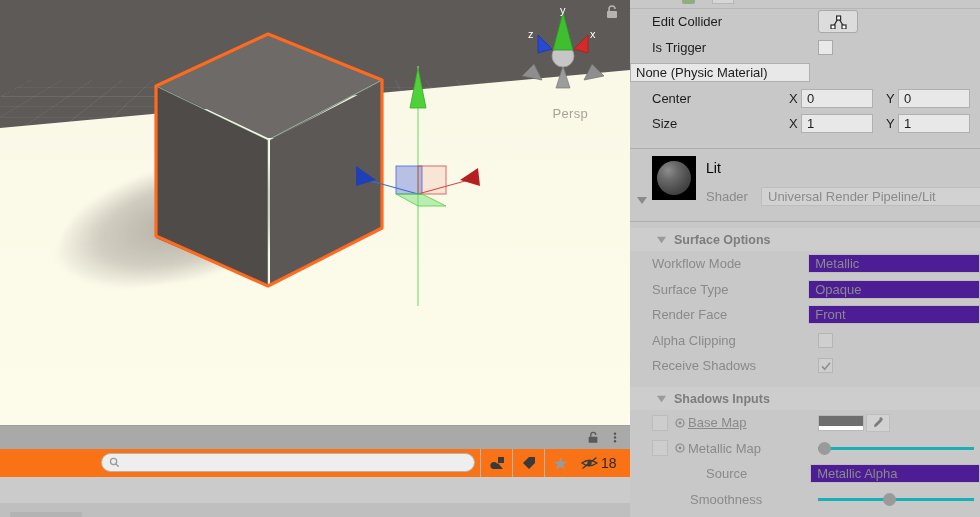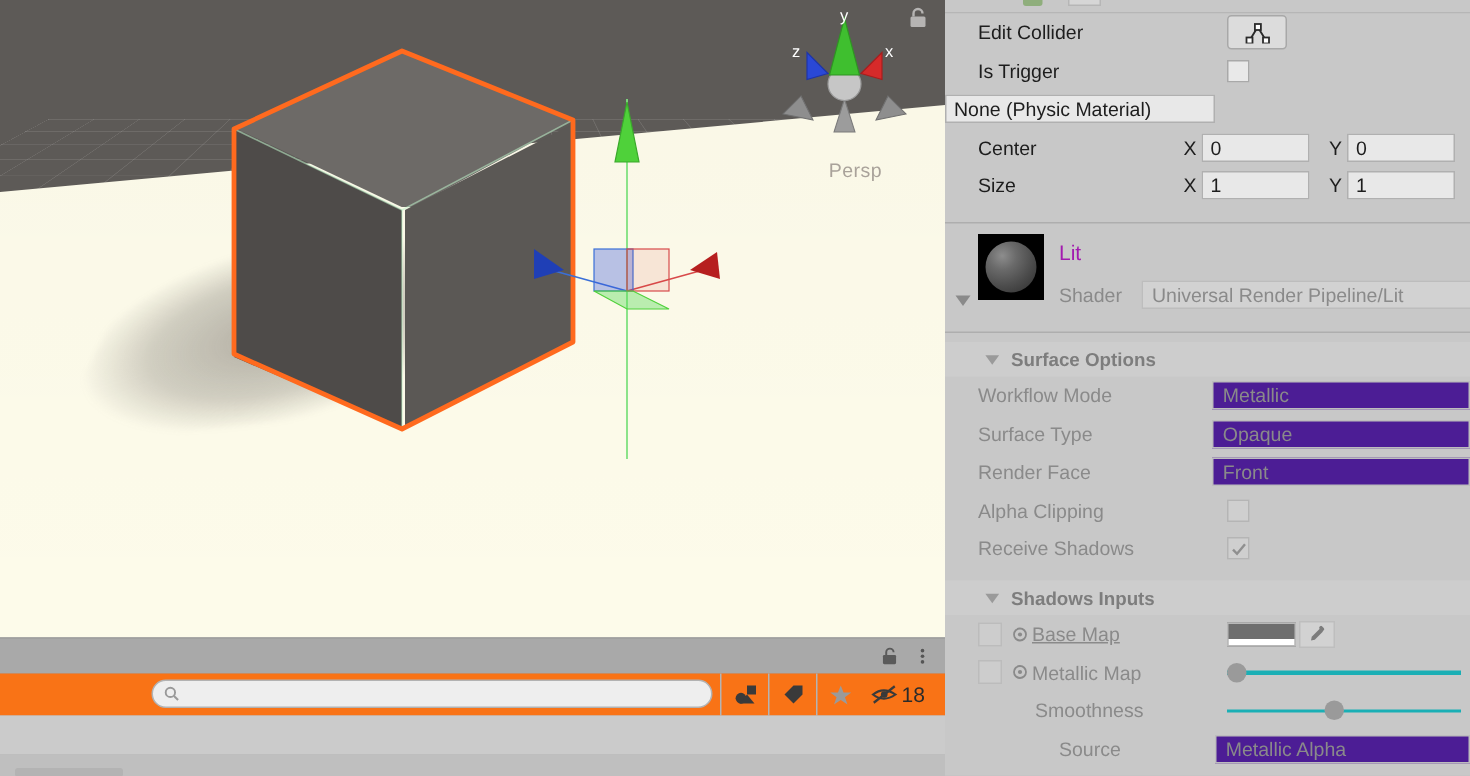--- a/index.html
+++ b/index.html
@@ -114,7 +114,7 @@
   .mat-preview{position:absolute;left:22px;top:6px;width:44px;height:44px;background:#000;}
   .mat-preview .sphere{position:absolute;left:5px;top:5px;width:34px;height:34px;border-radius:50%;
     background:radial-gradient(circle at 33% 28%, #8d8d8d 0%, #6a6a6a 28%, #4b4b4b 62%, #2c2c2c 100%);}
-  .mat-name{position:absolute;left:76px;top:10px;font-size:14px;color:#a21caf;text-align:right;}
+  .mat-name{position:absolute;left:76px;top:10px;font-size:14px;color:#000000;text-align:right;}
   .mat-shader-lbl{position:absolute;left:76px;top:39px;font-size:13px;color:#8a8a8a;}
   .mat-shader-field{position:absolute;left:131px;top:37px;width:240px;height:19px;background:#d2d2d2;border:1px solid #bdbdbd;
     box-sizing:border-box;display:flex;align-items:center;padding-left:6px;font-size:13px;color:#8a8a8a;}

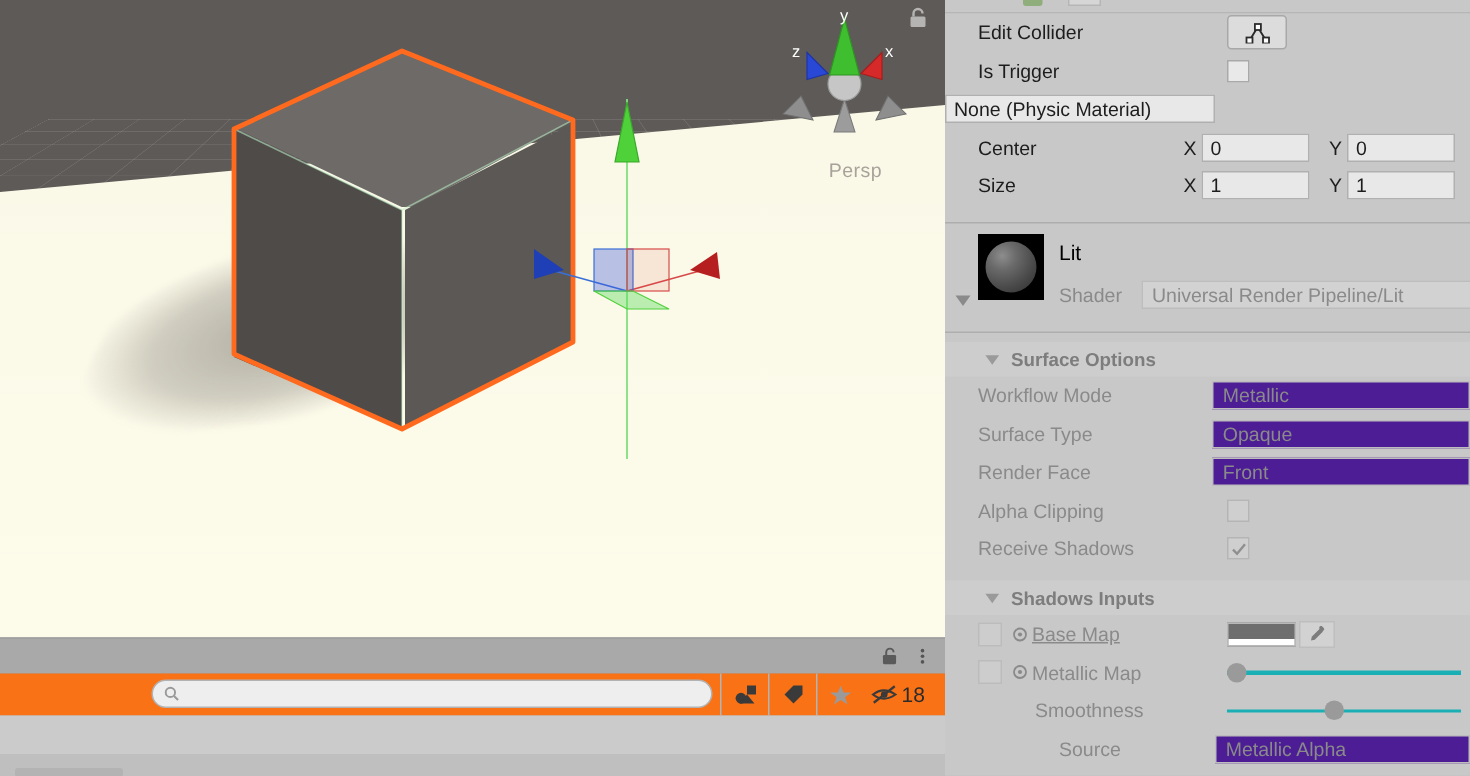--- a/index.html
+++ b/index.html
@@ -413,17 +413,17 @@
       </div>
 
       <div class="row">
+        <span class="lbl" style="padding-left:76px;color:#8a8a8a;width:188px;">Source</span>
+        <div class="drop" style="width:182px;">Metallic Alpha</div>
+      </div>
+
+      <div class="row">
         <span class="lbl" style="padding-left:60px;color:#8a8a8a;width:188px;">Smoothness</span>
         <div class="slider" style="width:156px;">
           <div class="track"></div>
           <div class="knob" style="left:65px;"></div>
         </div>
       </div>
-
-      <div class="row">
-        <span class="lbl" style="padding-left:76px;color:#8a8a8a;width:188px;">Source</span>
-        <div class="drop" style="width:182px;">Metallic Alpha</div>
-      </div>
     </div>
 
   </div>

